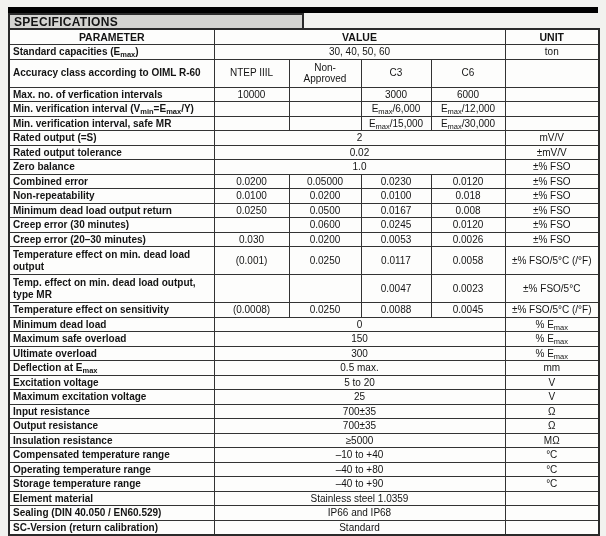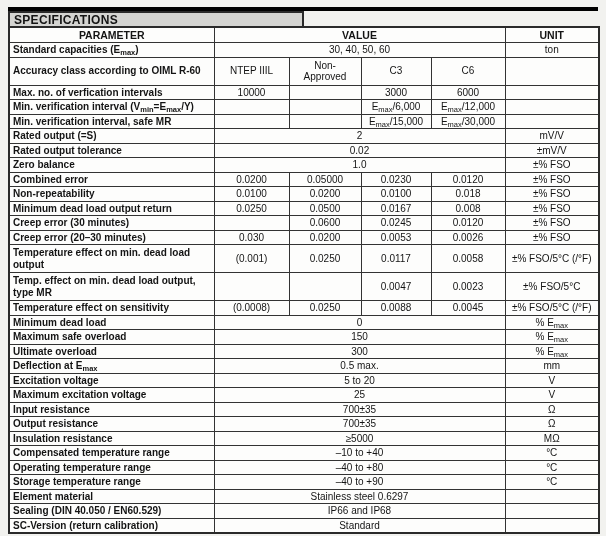--- a/index.html
+++ b/index.html
@@ -11,7 +11,7 @@
   }
   .page{position:absolute;left:8px;top:7px;width:590px;}
   .title-row{
-    border-top:4px solid #000000;
+    border-top:6px solid #000000;
     height:15px;
   }
   .title-box{

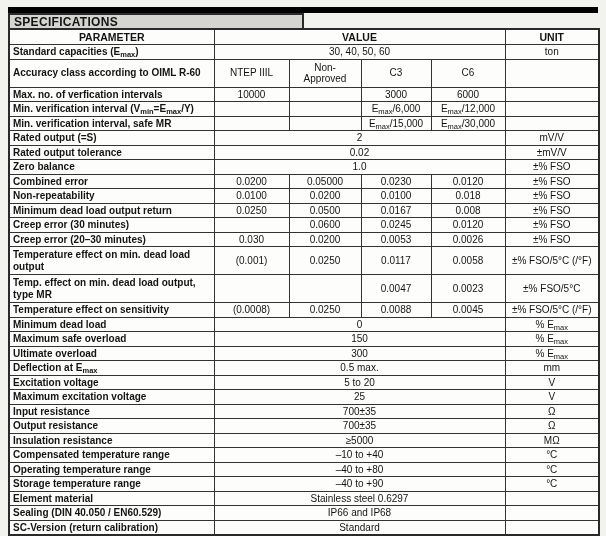--- a/index.html
+++ b/index.html
@@ -249,7 +249,7 @@
   </tr>
         <tr class="h-s">
     <td class="param">Element material</td>
-    <td class="val" colspan="4">Stainless steel 0.6297</td>
+    <td class="val" colspan="4">Stainless steel 1.0359</td>
           <td class="unit"></td>
   </tr>
         <tr class="h-s">

